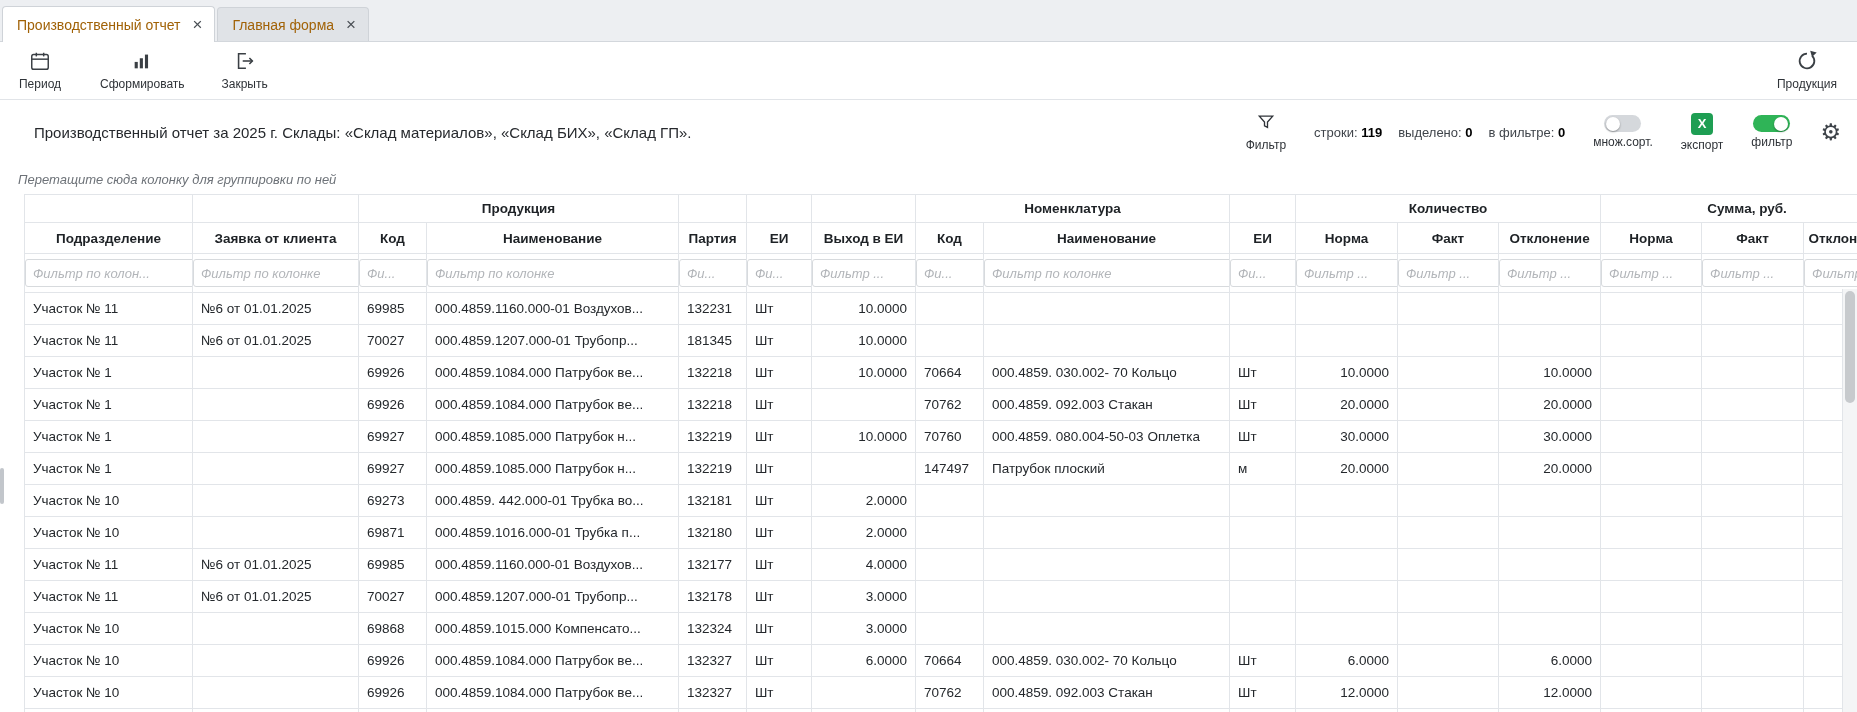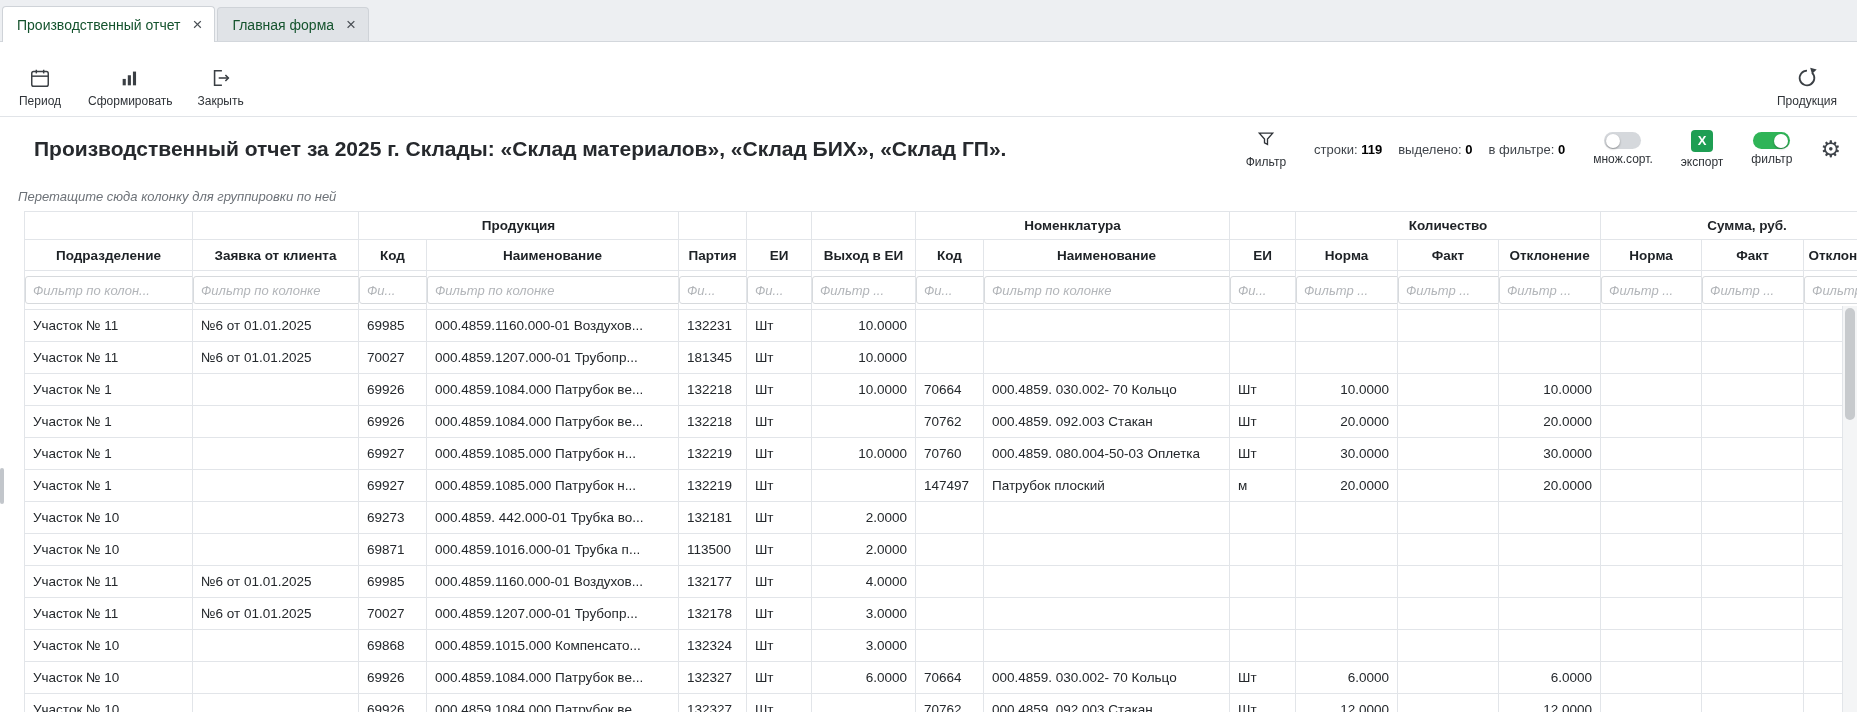--- a/index.html
+++ b/index.html
@@ -10,7 +10,7 @@
   .tabbar{height:38px;background:#edeff2;border-bottom:1px solid #d3d7dc;display:flex;
           align-items:flex-end;padding:3px 0 0 2px;gap:2px;flex:none}
   .tab{display:flex;align-items:center;gap:12px;padding:0 12px 0 14px;height:33px;font-size:14px;
-       color:#14532d;background:#e0e3e7;border:1px solid #cfd3d8;border-bottom:none;
+       color:#a16207;background:#e0e3e7;border:1px solid #cfd3d8;border-bottom:none;
        border-radius:4px 4px 0 0;cursor:pointer}
   .tab.active{background:#fff;height:35px;margin-bottom:-1px}
   .tab-close{font-size:17px;color:#4a4f55;line-height:1;cursor:pointer}

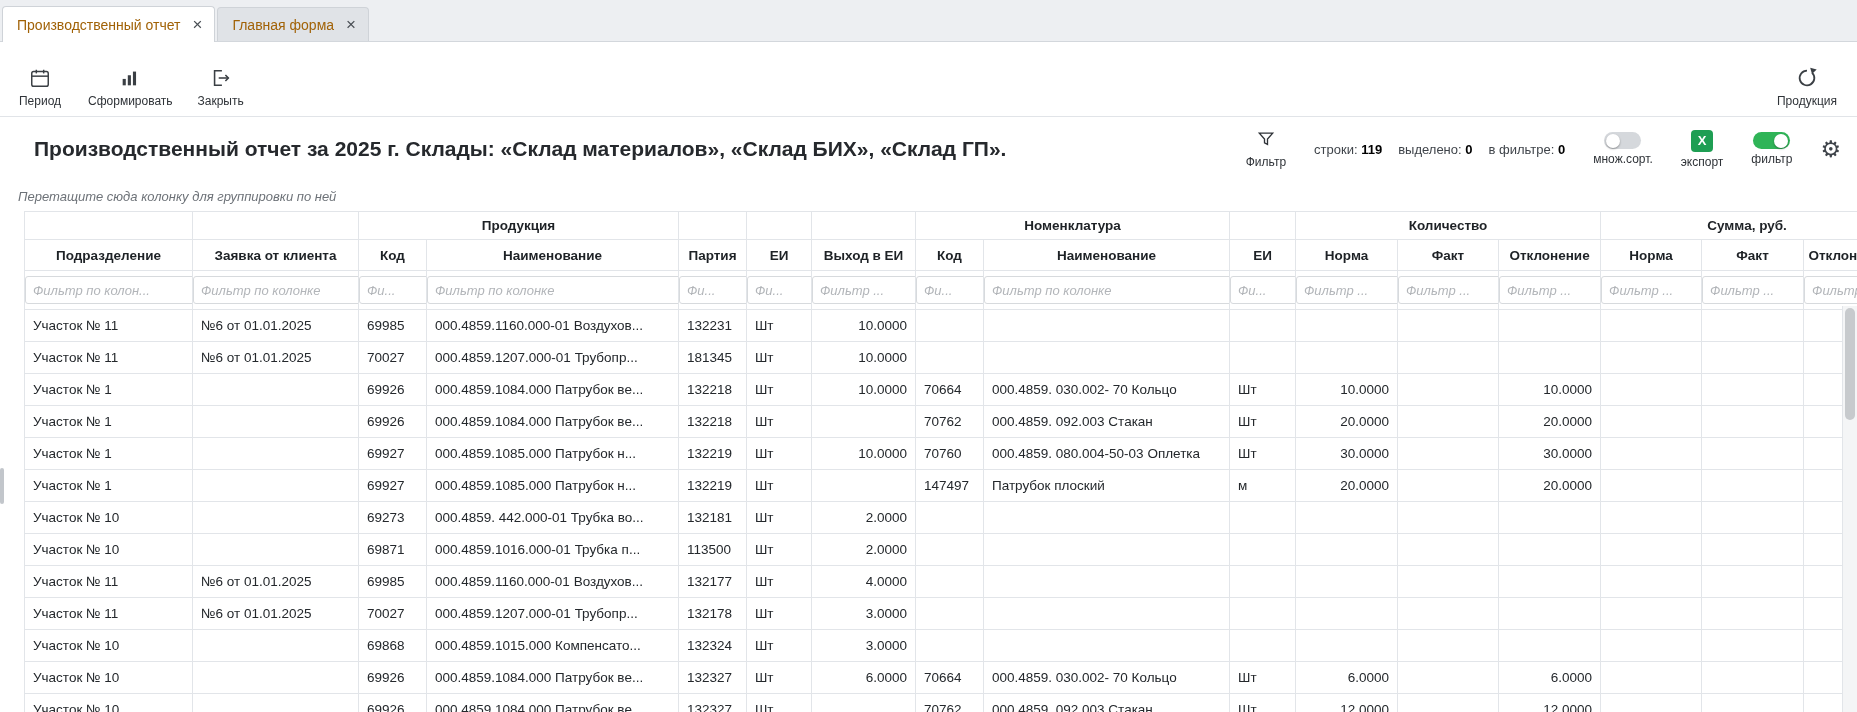--- a/index.html
+++ b/index.html
@@ -18,7 +18,7 @@
 
   
   .toolbar{height:57px;border-bottom:1px solid #e1e4e8;display:flex;align-items:center;
-           padding:17px 20px 0 16px;gap:24px;flex:none}
+           padding:0 20px 0 16px;gap:36px;flex:none}
   .tbtn{display:flex;flex-direction:column;align-items:center;gap:2px;font-size:12px;
         color:#2f3338;cursor:pointer;min-width:48px}
   .tbtn svg{width:22px;height:22px}

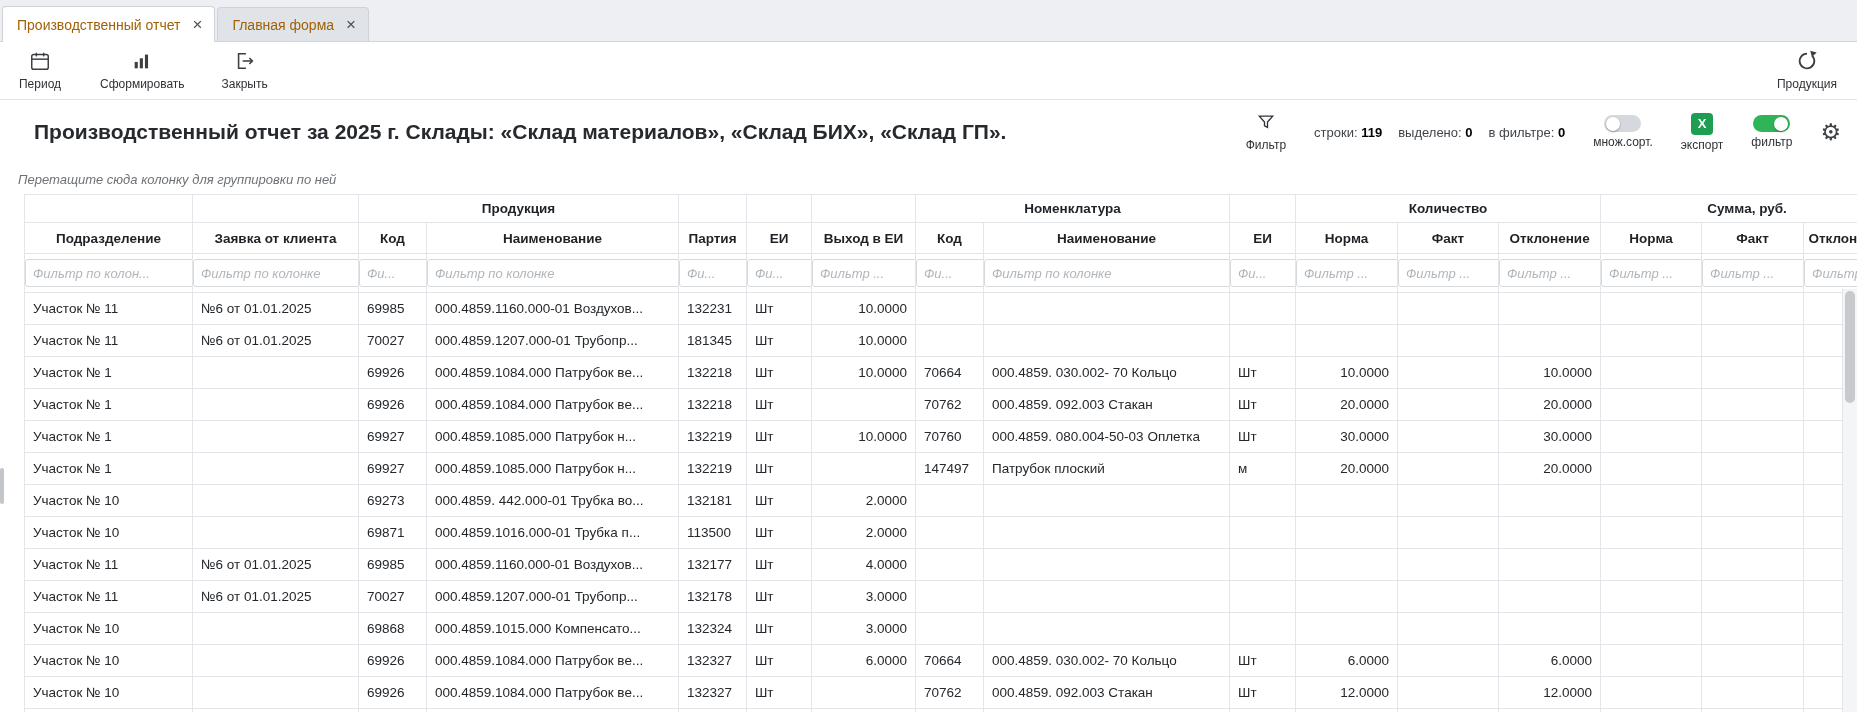--- a/index.html
+++ b/index.html
@@ -26,7 +26,7 @@
 
   
   .titlebar{height:64px;display:flex;align-items:center;padding:0 16px 0 34px;flex:none}
-  .report-title{font-size:21px;font-weight:bold;color:#26292d}
+  .report-title{font-size:15px;font-weight:normal;color:#26292d}
   .controls{margin-left:auto;display:flex;align-items:center;gap:28px}
   .vgroup{display:flex;flex-direction:column;align-items:center;gap:3px;font-size:12px;
           color:#2f3338;cursor:pointer}

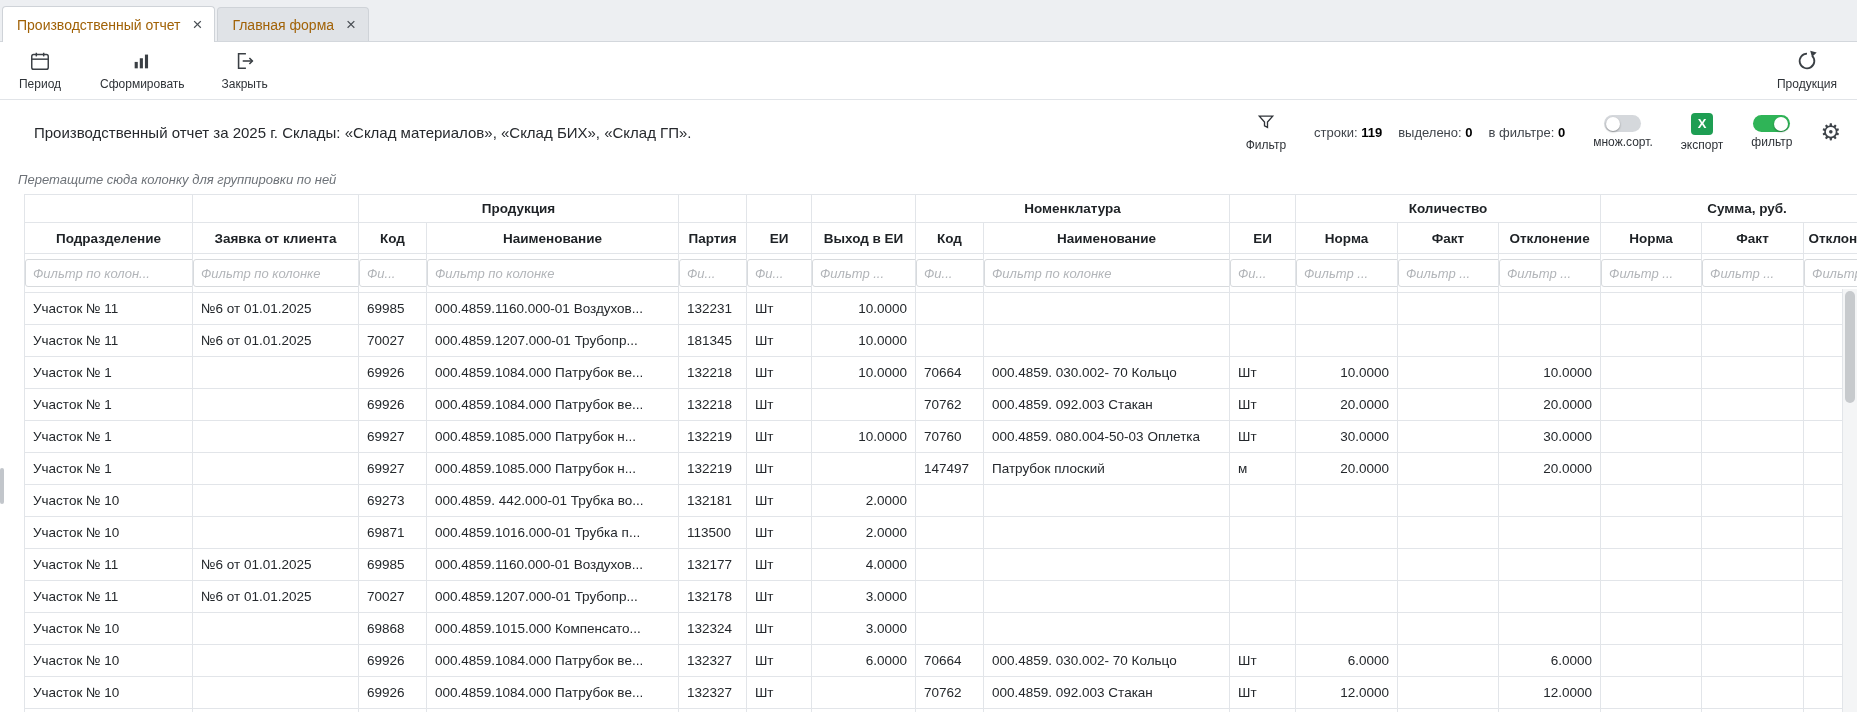--- a/index.html
+++ b/index.html
@@ -405,7 +405,7 @@
           <td></td>
           <td>69871</td>
           <td>000.4859.1016.000-01 Трубка п...</td>
-          <td>113500</td>
+          <td>132180</td>
           <td>Шт</td>
           <td class="num">2.0000</td>
           <td></td>

